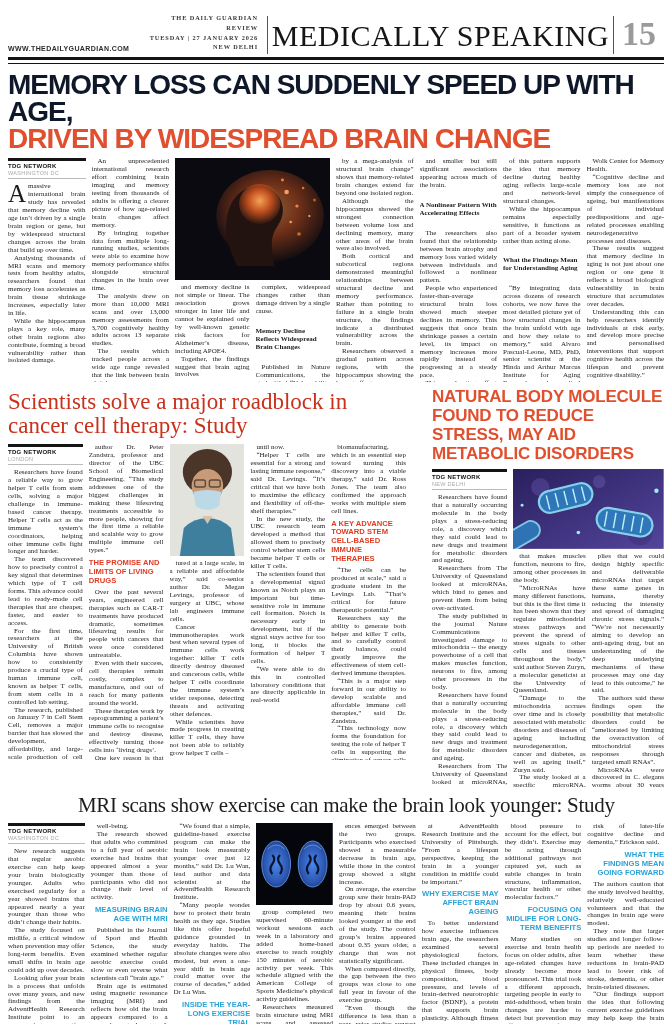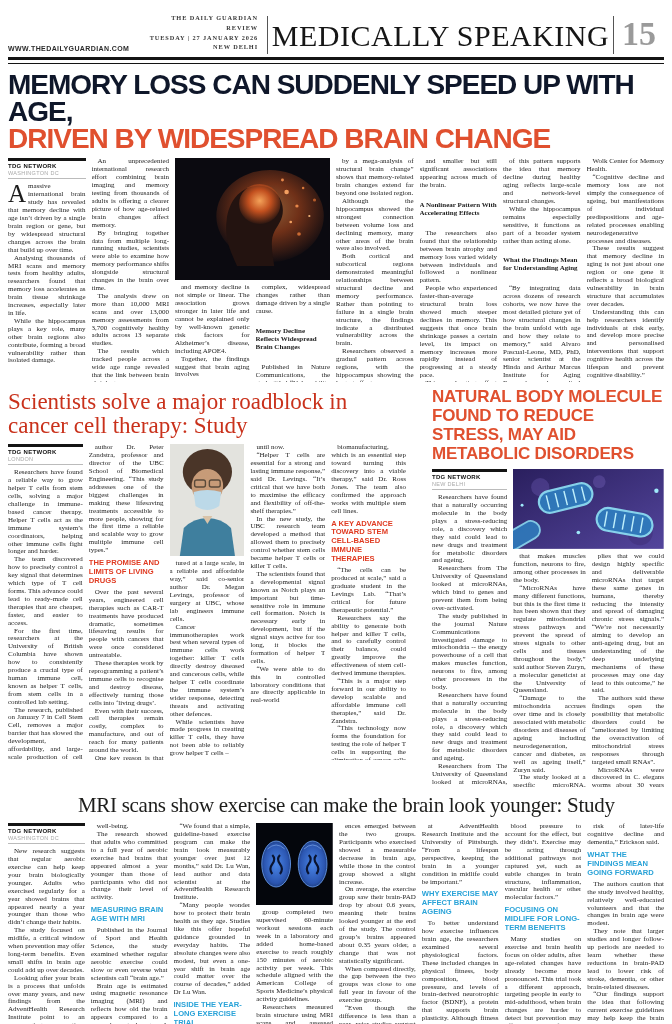--- a/index.html
+++ b/index.html
@@ -177,8 +177,8 @@
             <p class="p">author Dr. Peter Zandstra, professor and director of the UBC School of Biomedical Engineering. “This study addresses one of the biggest challenges in making these lifesaving treatments accessible to more people, showing for the first time a reliable and scalable way to grow multiple immune cell types.”</p>
             <p class="rsub">THE PROMISE AND LIMITS OF LIVING DRUGS</p>
             <p class="p">Over the past several years, engineered cell therapies such as CAR-T treatments have produced dramatic, sometimes lifesaving results for people with cancers that were once considered untreatable.</p>
+            <p class="p">Even with their success, cell therapies remain costly, complex to manufacture, and out of reach for many patients around the world.</p>
             <p class="p">These therapies work by reprogramming a patient’s immune cells to recognise and destroy disease, effectively turning those cells into ‘living drugs’.</p>
-            <p class="p">Even with their success, cell therapies remain costly, complex to manufacture, and out of reach for many patients around the world.</p>
             <p class="p">One key reason is that most existing treatments rely on a patient’s own immune cells, which must be collected and specially prepared over several weeks for each individual.</p>
           </div>
           <div class="col">

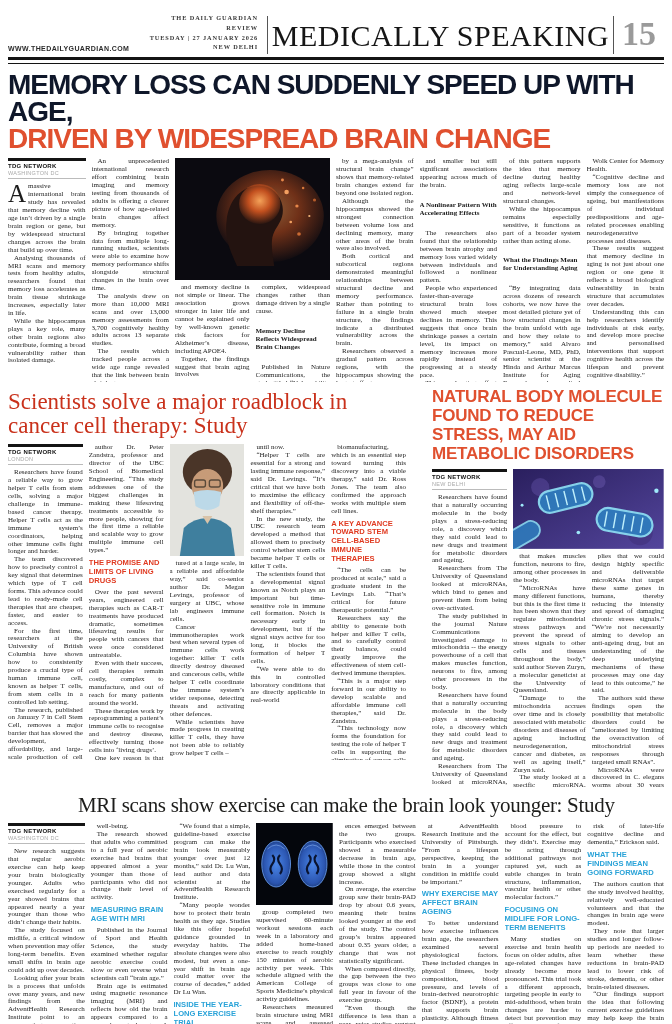--- a/index.html
+++ b/index.html
@@ -36,7 +36,7 @@
   .col p.isub{font-weight:bold;text-indent:0;text-align:left;margin:12px 0;}
   .col p.rsub,.col p.bsub{font-family:"Liberation Sans",sans-serif;font-weight:bold;font-size:7.6px;line-height:1.18;text-indent:0;text-align:left;margin:4px 0 3px;}
   .col p.rsub{color:#e03b22;}
-  .col p.bsub{color:#2aa3d8;}
+  .col p.bsub{color:#2aa3d8;text-align:right;}
   .byline{border-top:3px solid #141414;padding:2px 0;margin-bottom:4px;border-bottom:1px solid #bbb;}
   .byline .net{display:block;font-family:"Liberation Sans",sans-serif;font-weight:bold;font-size:6px;letter-spacing:.3px;color:#111;}
   .byline .loc{display:block;font-family:"Liberation Sans",sans-serif;font-size:5.5px;letter-spacing:.3px;color:#a9a9a9;margin-top:1px;}

